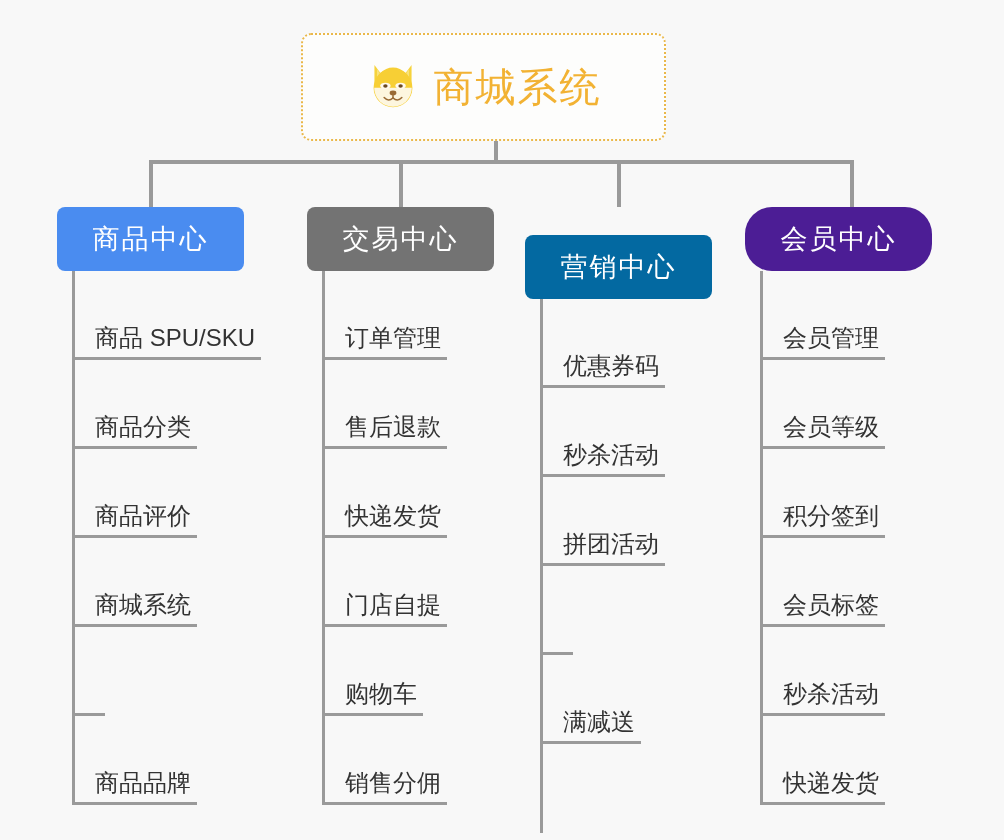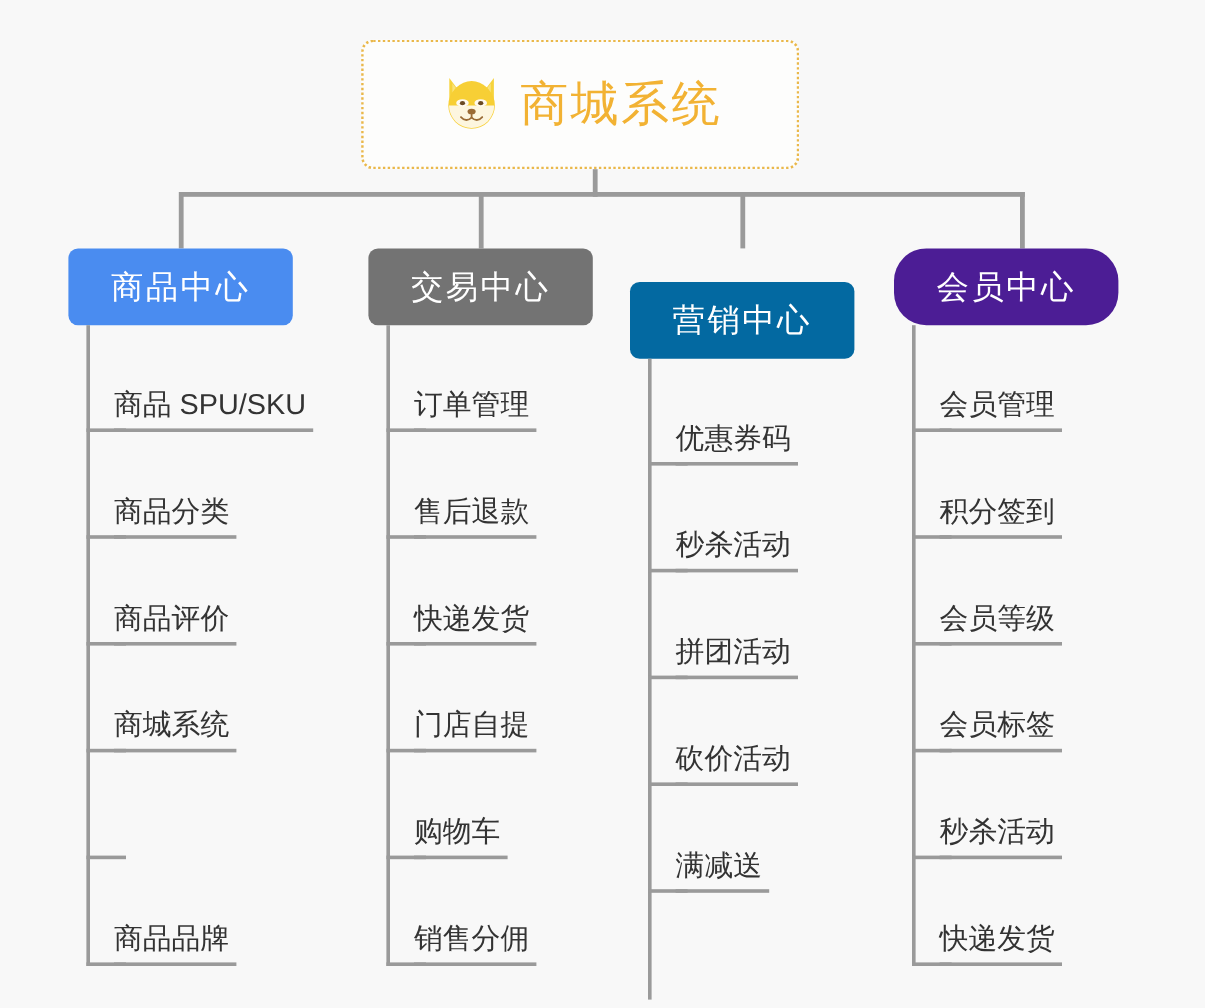--- a/index.html
+++ b/index.html
@@ -254,14 +254,14 @@
       </div>
       <div class="leaf">
         <div class="leaf-rule-ext"></div>
+        <span class="leaf-label">会员等级</span>
+      </div>
+      <div class="leaf">
+        <div class="leaf-rule-ext"></div>
         <span class="leaf-label">积分签到</span>
       </div>
       <div class="leaf">
         <div class="leaf-rule-ext"></div>
-        <span class="leaf-label">会员等级</span>
-      </div>
-      <div class="leaf">
-        <div class="leaf-rule-ext"></div>
         <span class="leaf-label">会员标签</span>
       </div>
       <div class="leaf">

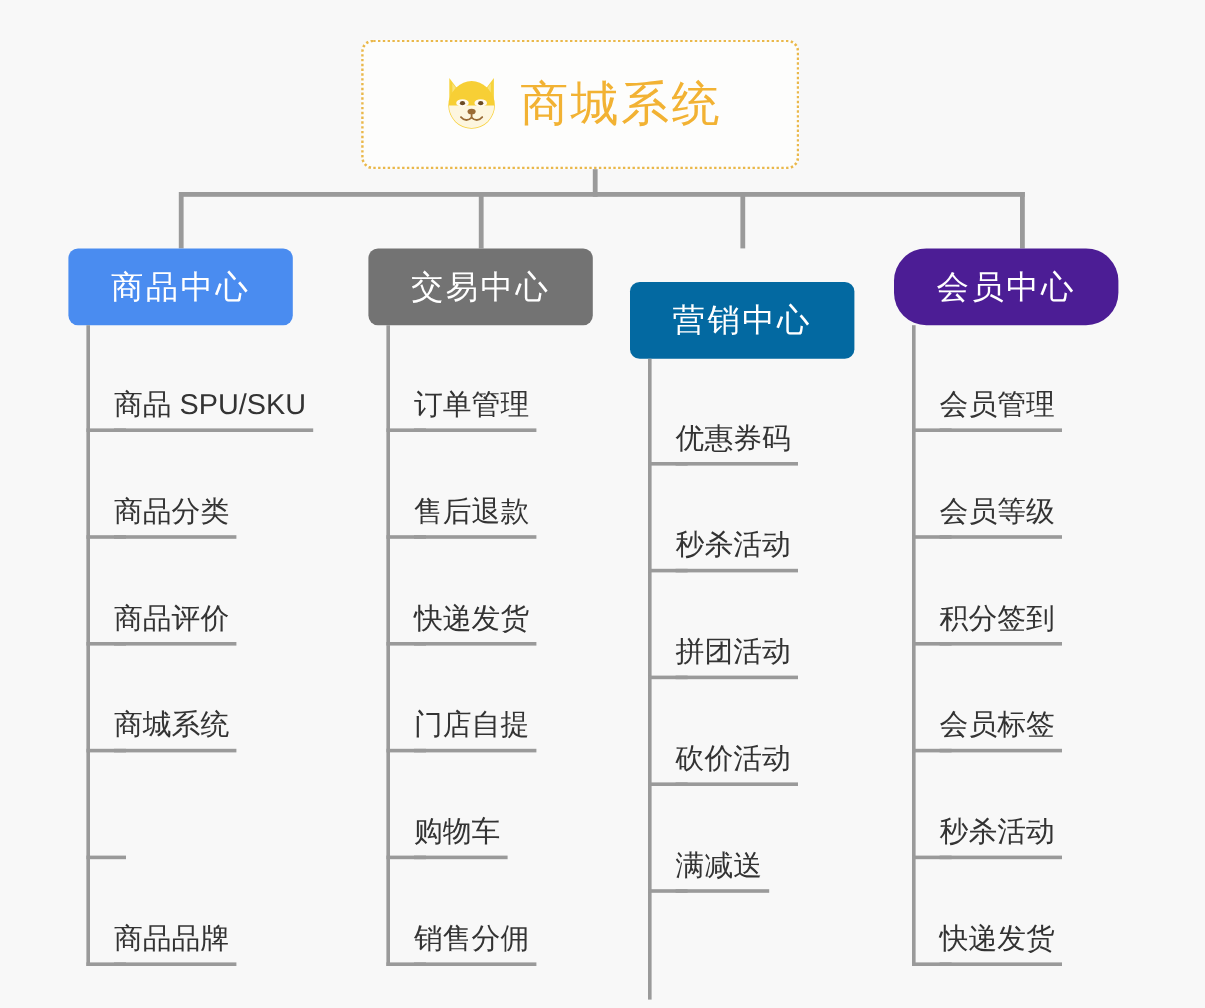--- a/index.html
+++ b/index.html
@@ -233,7 +233,6 @@
       </div>
       <div class="leaf">
         <div class="leaf-rule-ext"></div>
-        <span class="leaf-label">砍价活动</span>
       </div>
       <div class="leaf">
         <div class="leaf-rule-ext"></div>

